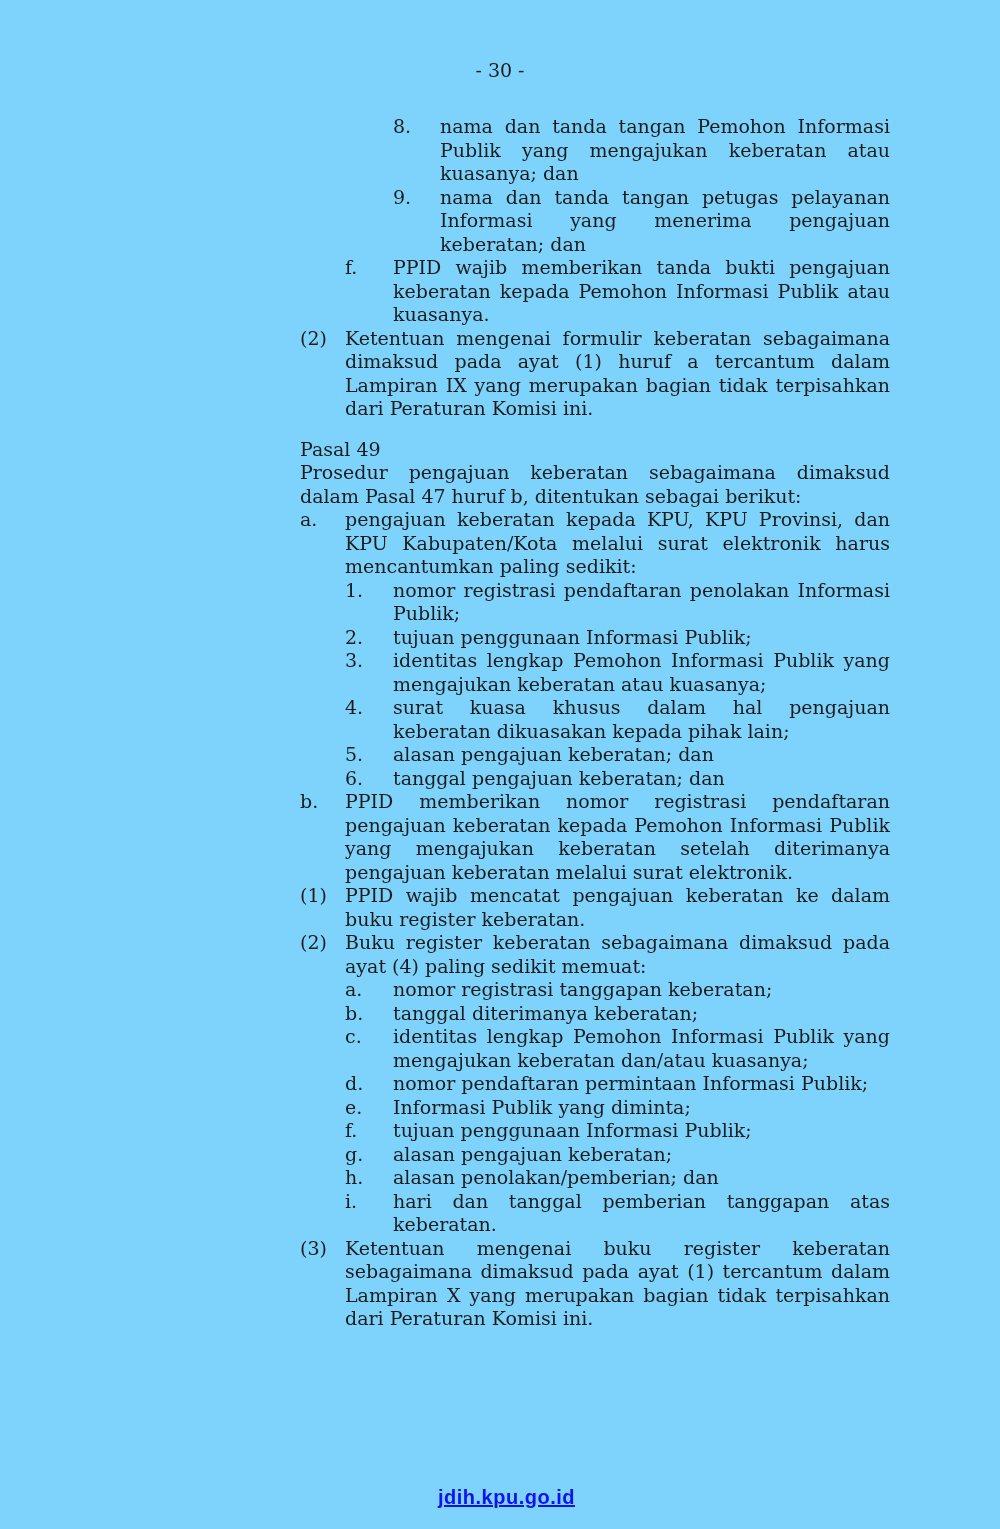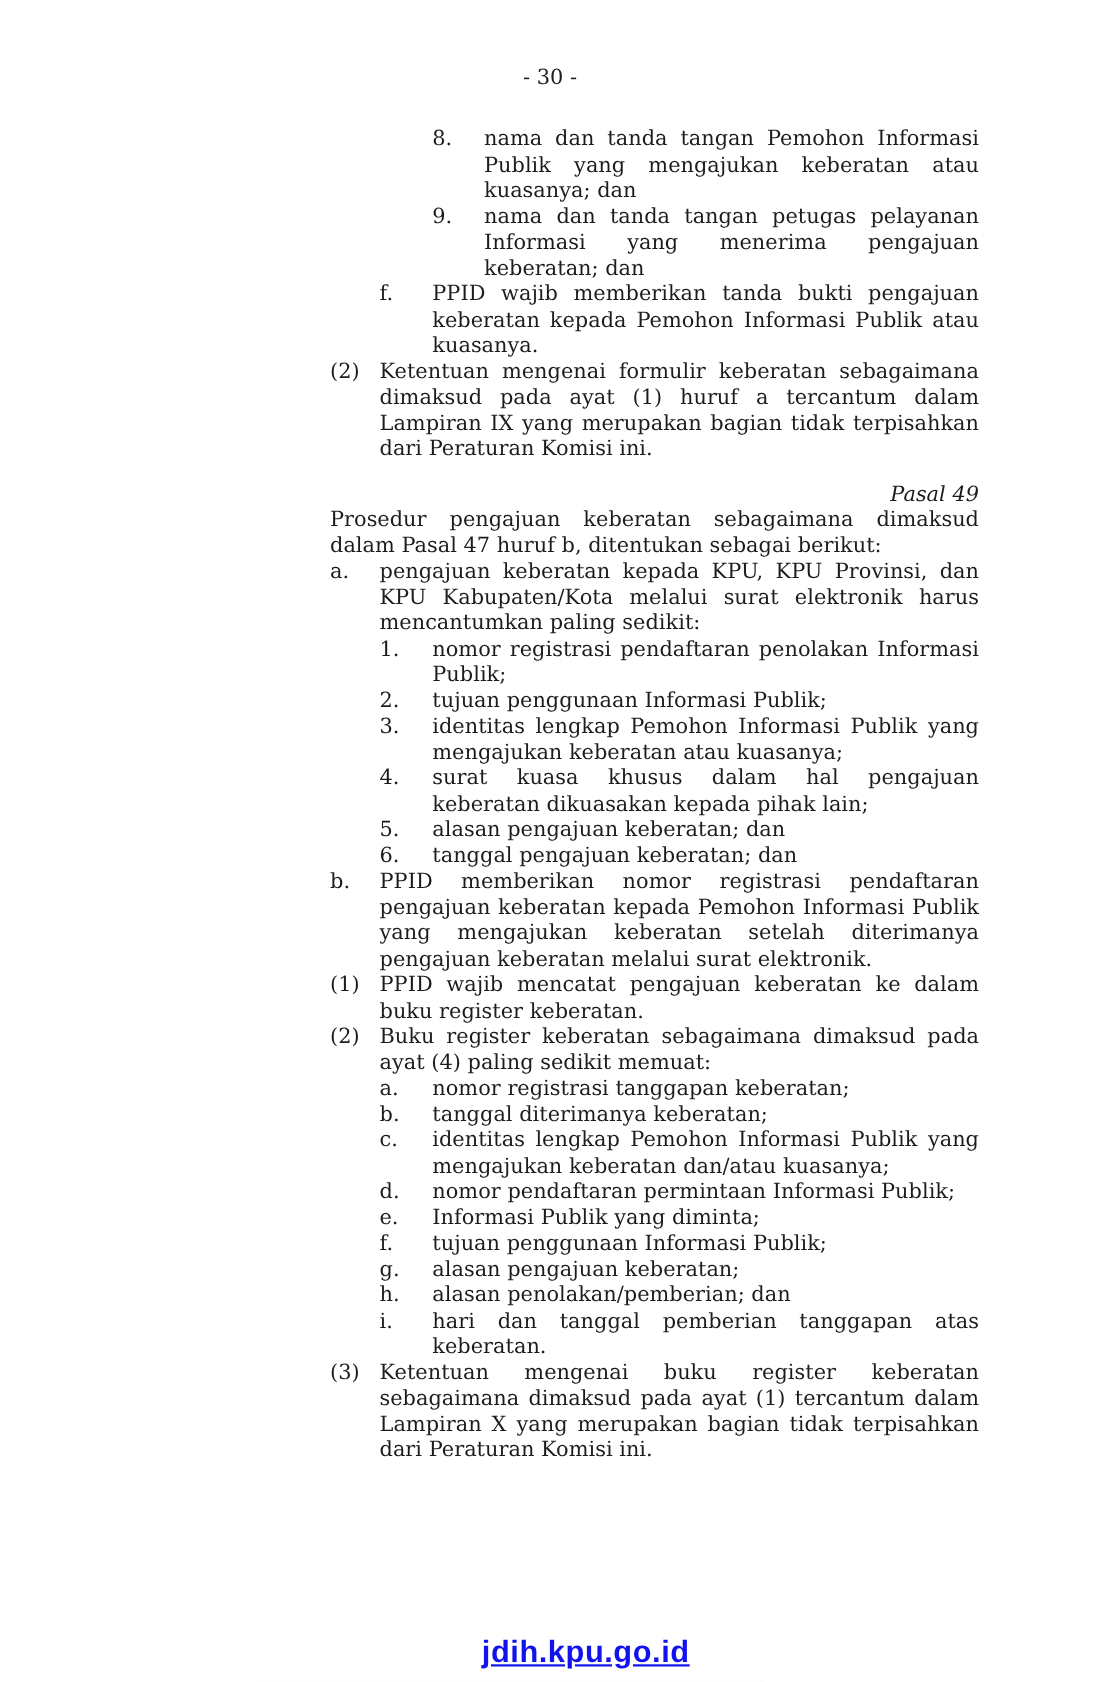--- a/index.html
+++ b/index.html
@@ -7,7 +7,7 @@
     position:relative;
     width:1000px;height:1529px;
     margin:0 auto;
-    background:#ffffff;
+    background:#7dd3fc;
     font-family:"DejaVu Serif","Liberation Serif",serif;
     color:#1c1c1c;
     overflow:hidden;

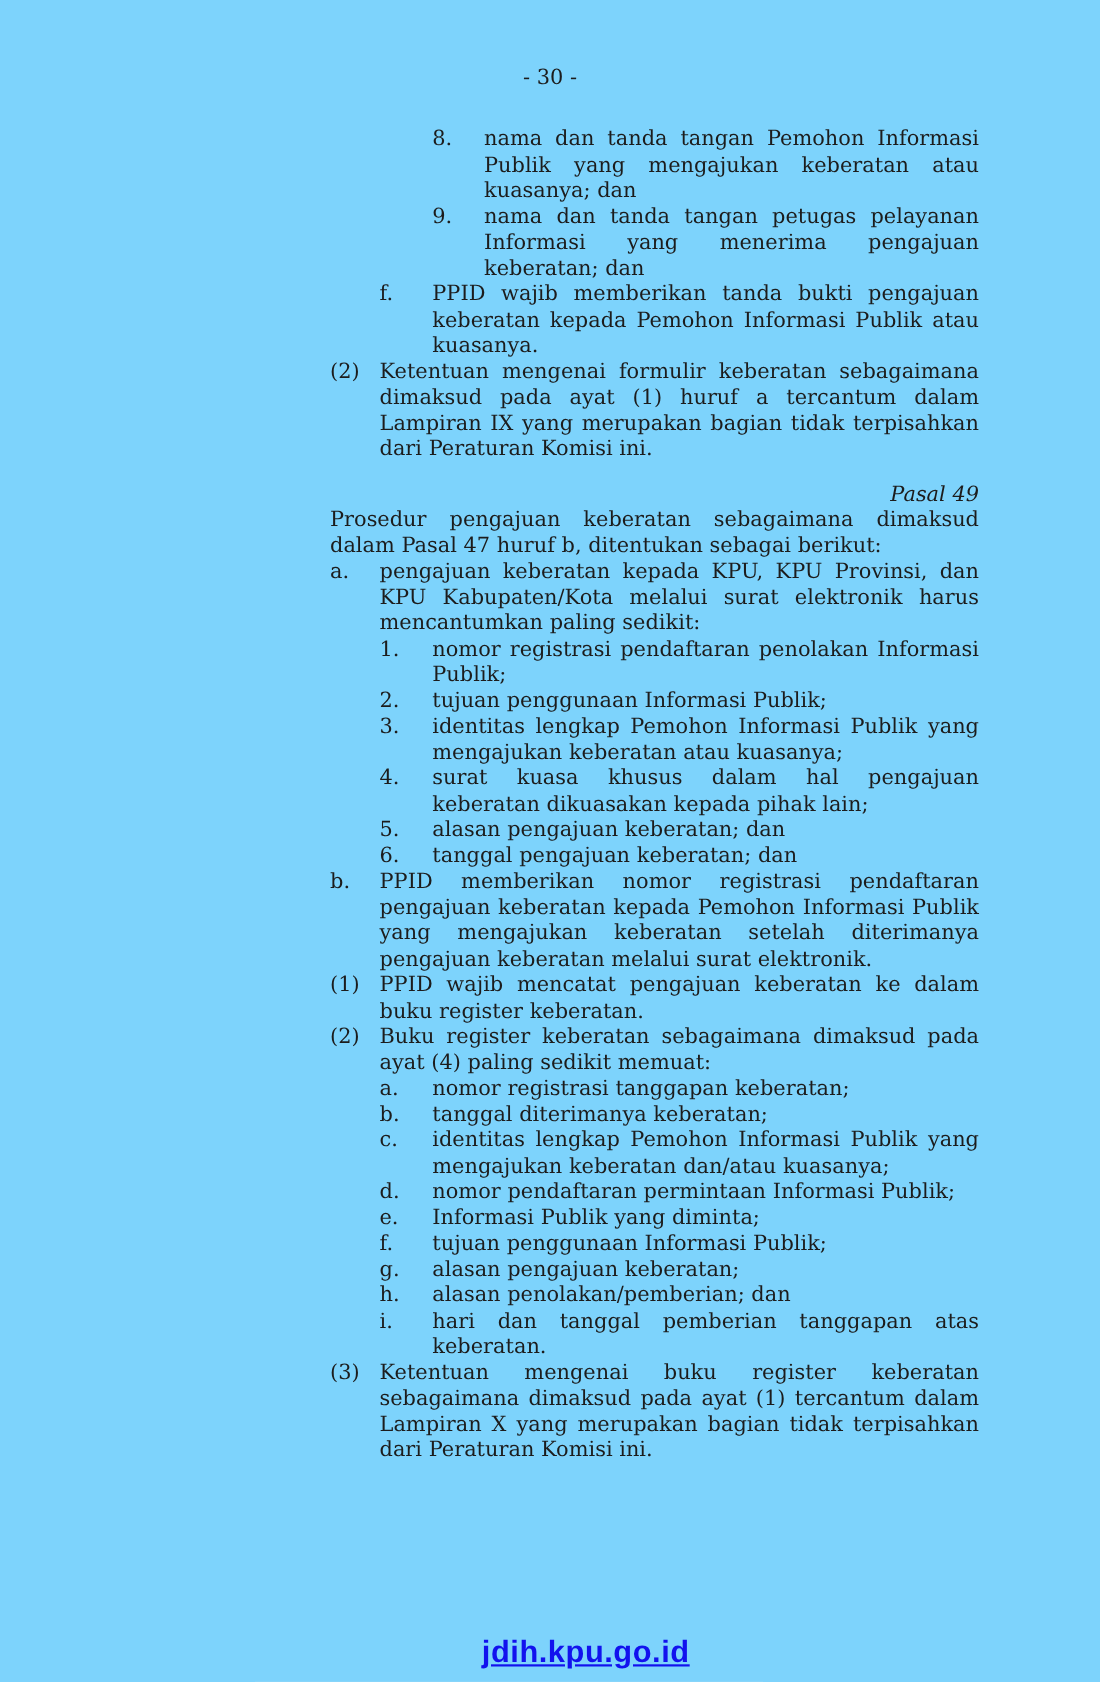--- a/index.html
+++ b/index.html
@@ -41,8 +41,7 @@
   }
   .pasal{
     margin-top:17px;
-    text-align:right;
-    font-style:italic;
+    text-align:left;
   }
   .pasal.p50{margin-top:13px;}
   .footer-link{

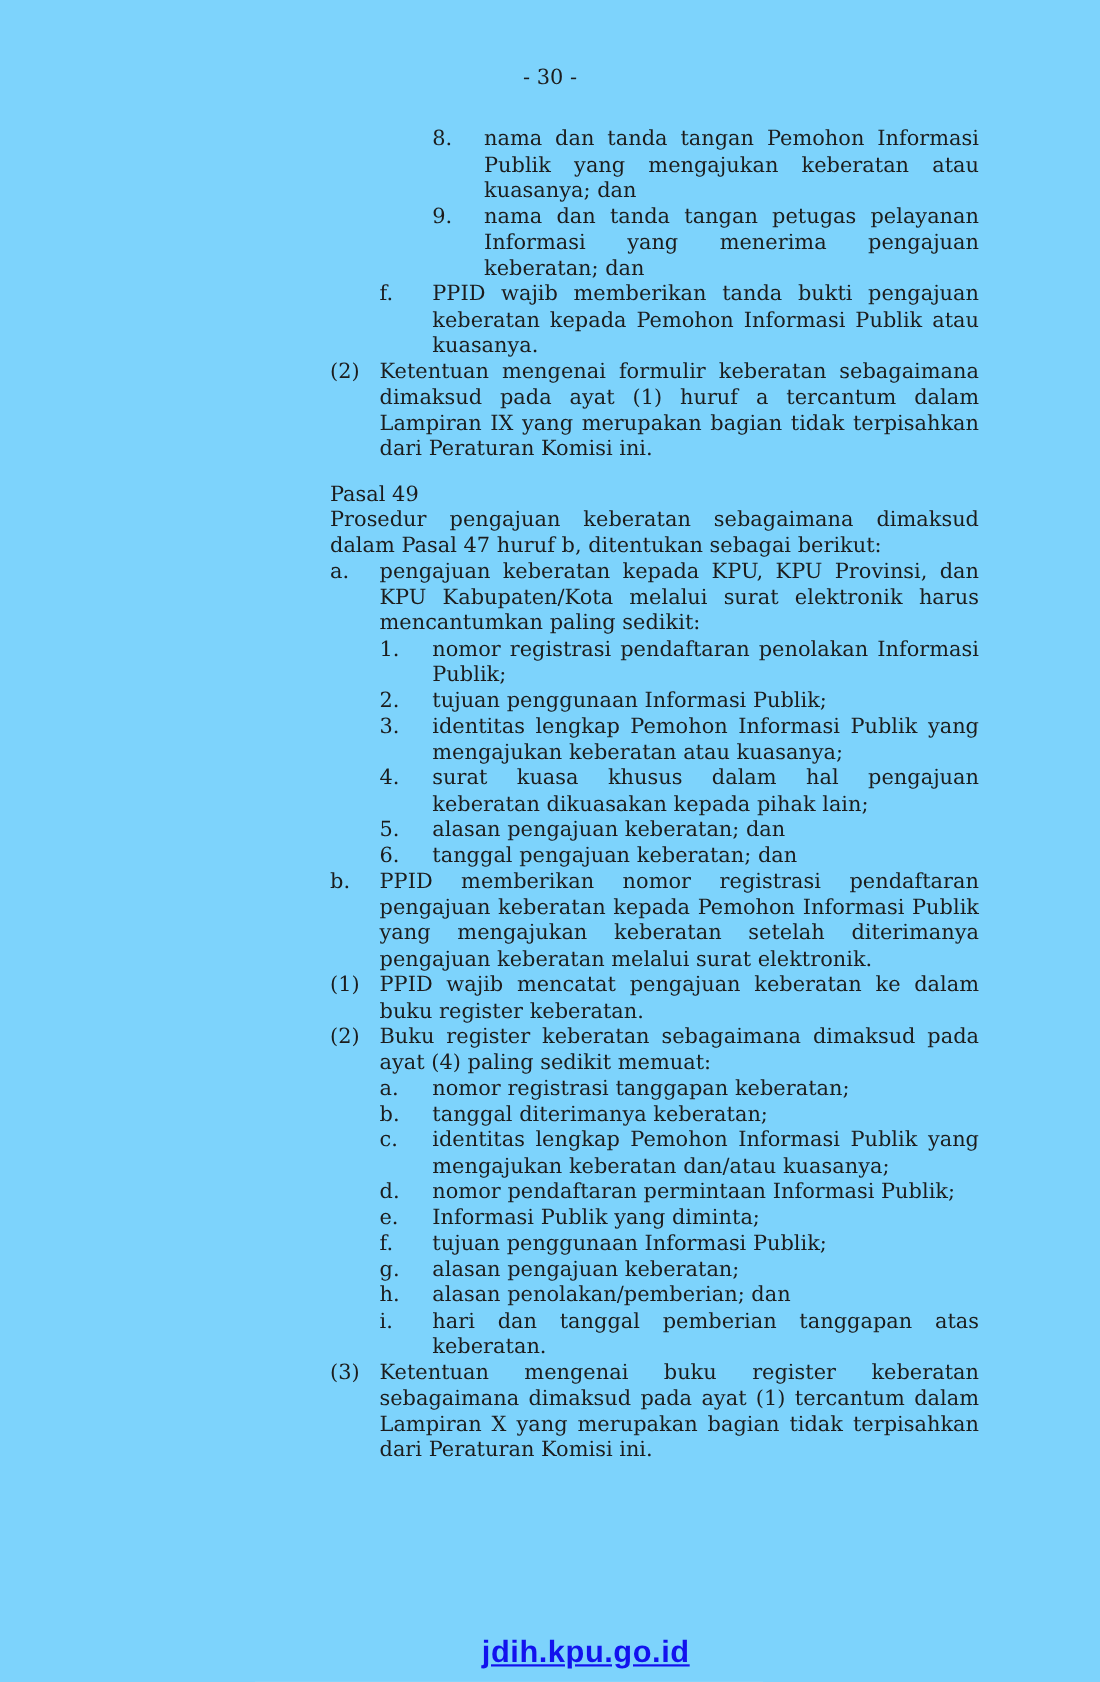--- a/index.html
+++ b/index.html
@@ -48,7 +48,7 @@
     position:absolute;
     left:438px;top:1486px;
     font-family:"Liberation Sans","DejaVu Sans",sans-serif;
-    font-size:28px;
+    font-size:20px;
     font-weight:bold;
     color:#1212ee;
     text-decoration:underline;

